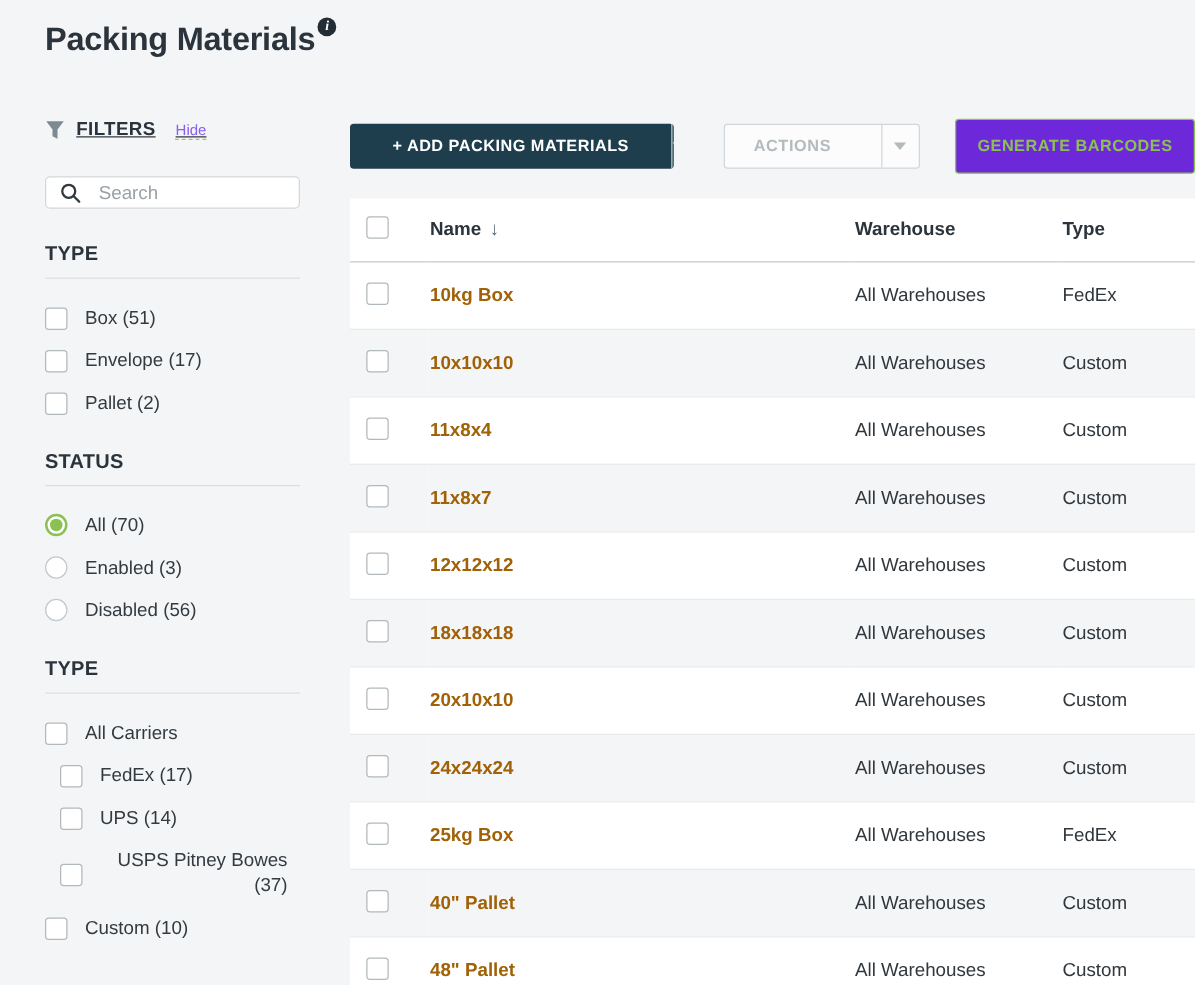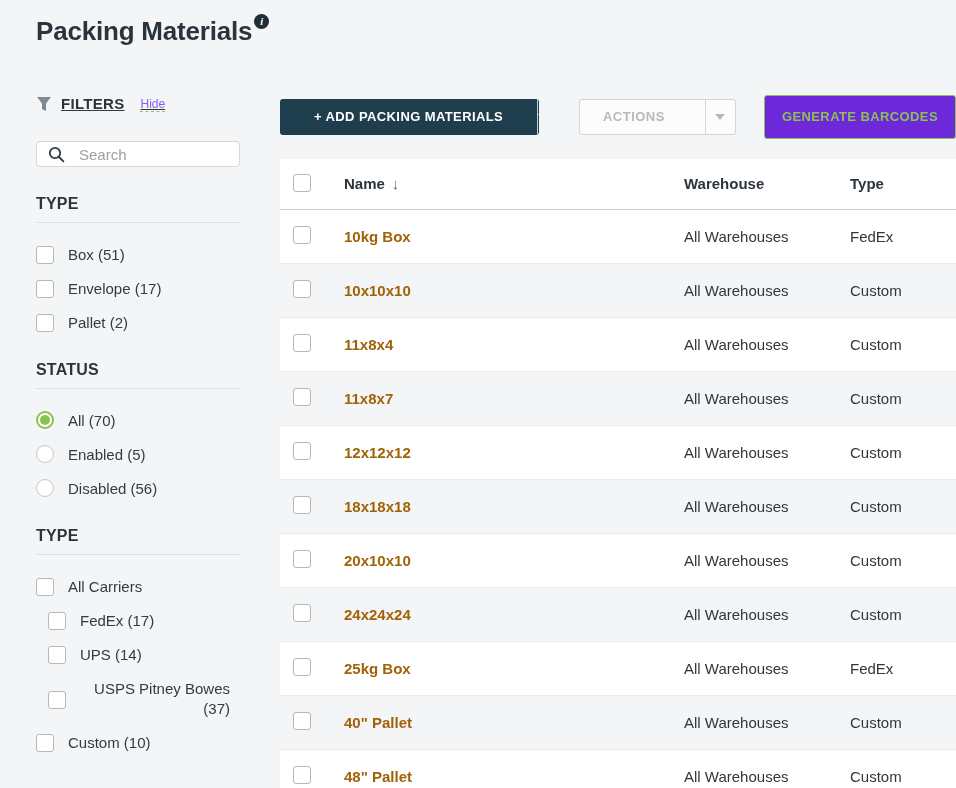--- a/index.html
+++ b/index.html
@@ -159,7 +159,7 @@
       </div>
       <div class="filter-row">
         <span class="radio"></span>
-        <span class="filter-label">Enabled (5)</span>
+        <span class="filter-label">Enabled (3)</span>
       </div>
       <div class="filter-row">
         <span class="radio"></span>

